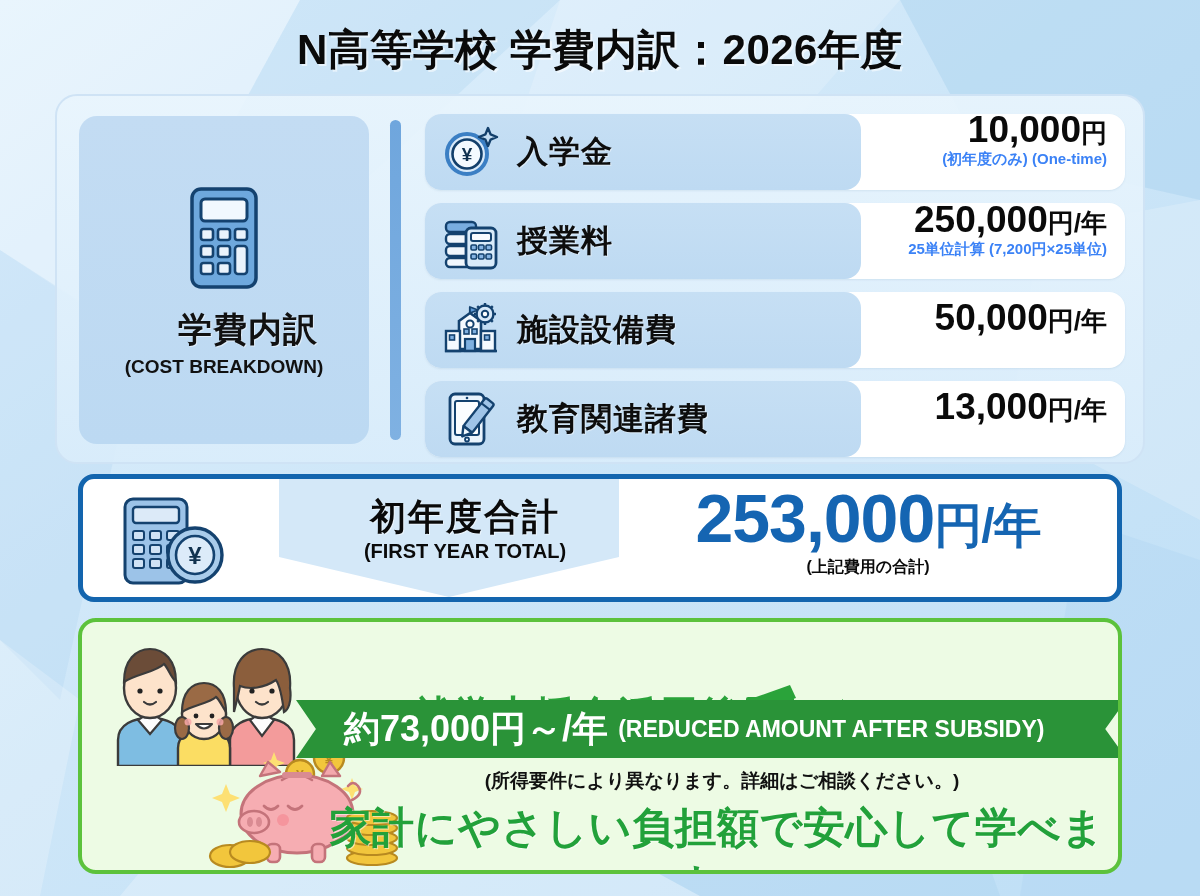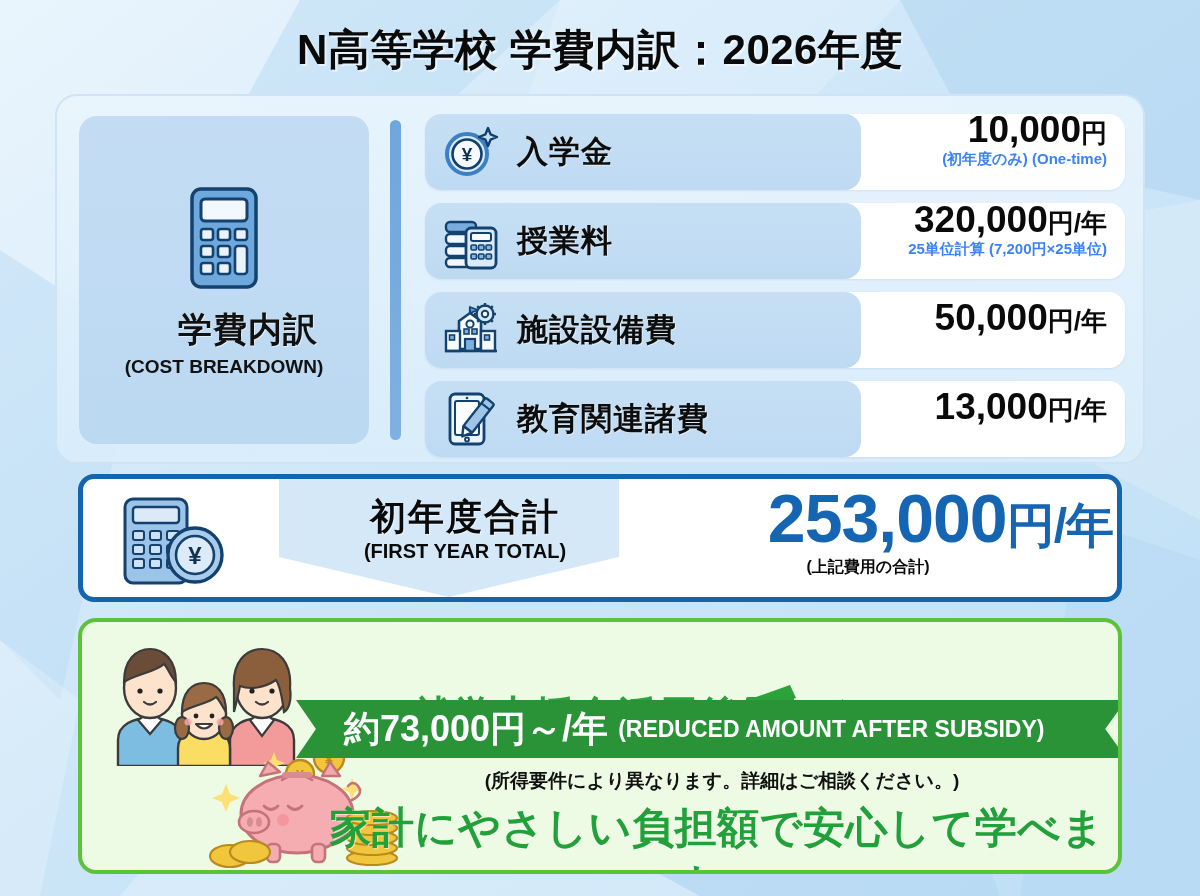--- a/index.html
+++ b/index.html
@@ -247,7 +247,7 @@
       </div>
       <div class="fee-value-wrap">
         <div class="fee-amount">
-          <span>320,000</span><span class="unit">円/年</span>
+          <span>250,000</span><span class="unit">円/年</span>
         </div>
         <div class="fee-note">25単位計算 (7,200円×25単位)</div>
       </div>

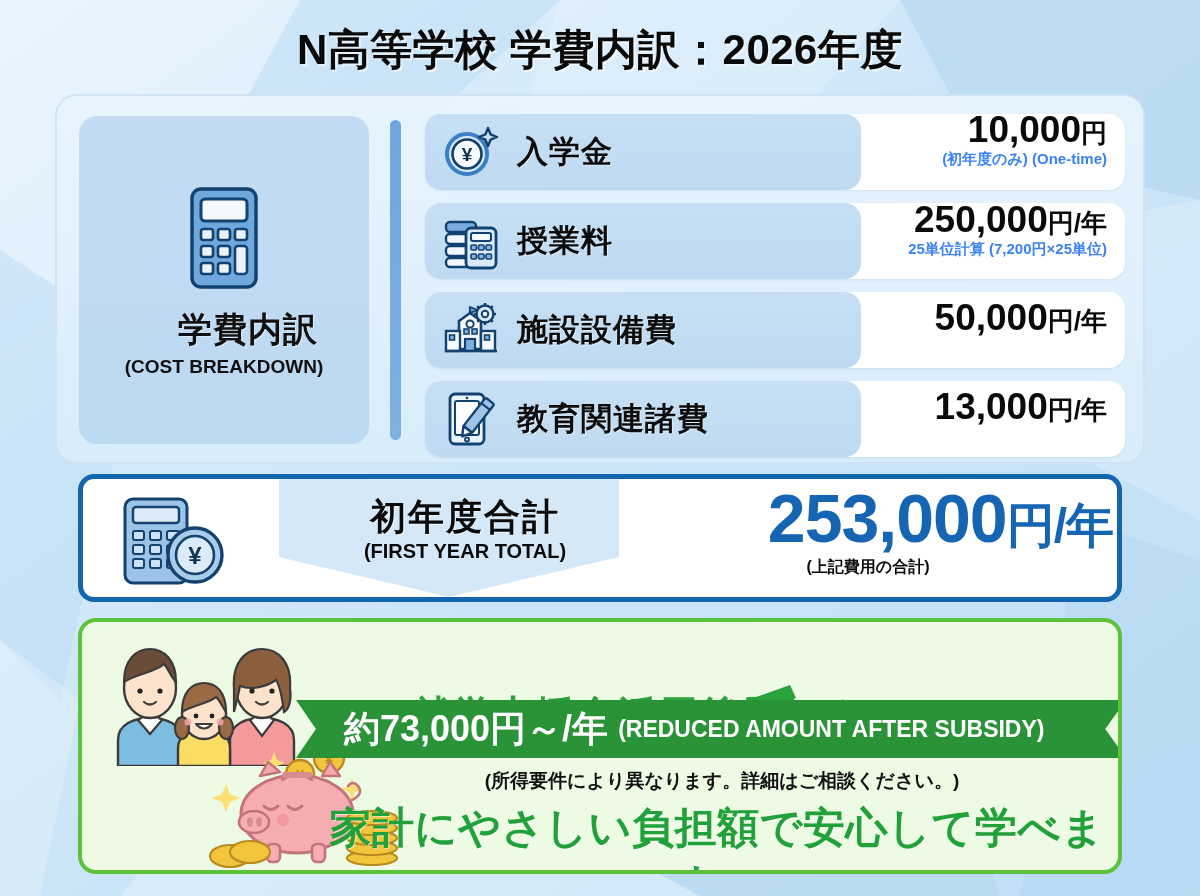--- a/index.html
+++ b/index.html
@@ -106,7 +106,7 @@
   }
   .total-label .tl-sub { font-size:20px; font-weight:bold; color:#0a0a0a; margin-top:-2px; }
   .total-amount {
-    position:absolute; left:540px; top:4px; width:490px; text-align:right;
+    position:absolute; left:540px; top:4px; width:490px; text-align:center;
     font-size:68px; font-weight:bold; color:#1565b2; letter-spacing:-1px;
     line-height:1.05; white-space:nowrap;
   }

